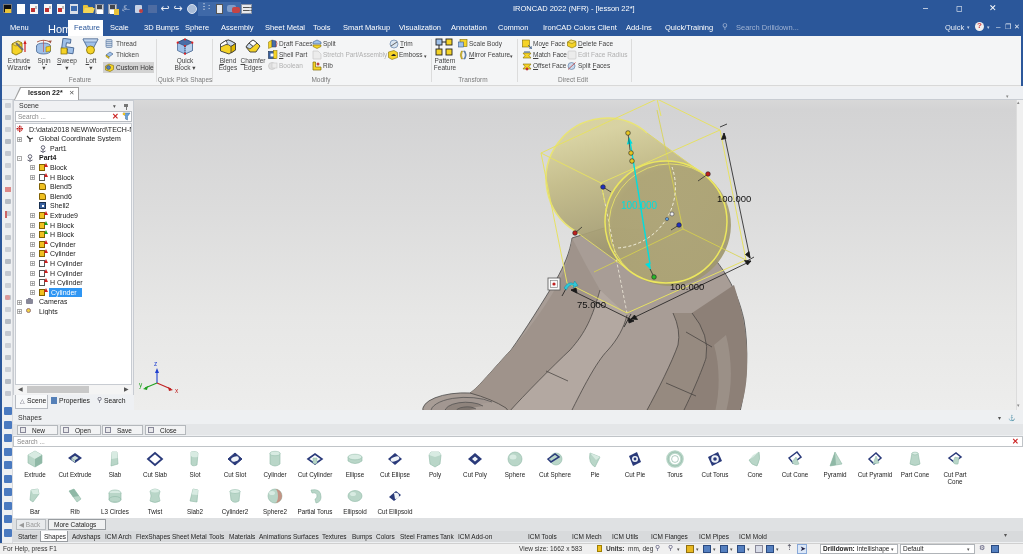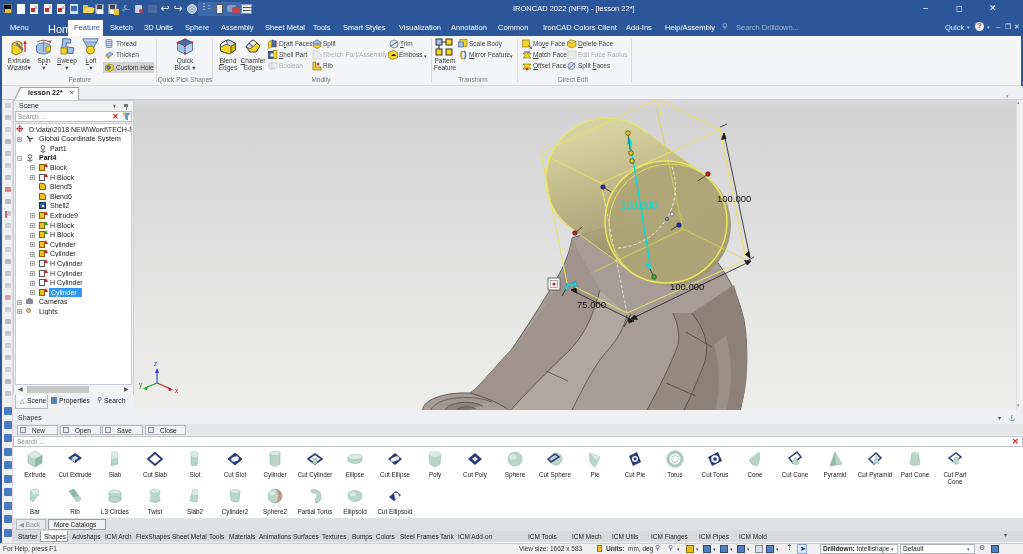--- a/index.html
+++ b/index.html
@@ -70,7 +70,7 @@
     <div class="abs" style="left:0;top:18px;width:1023px;height:18px;background:#2b579a;"></div>
     <div class="tx" style="left:10px;top:23px;color:#ffffff;font-size:7.5px;">Menu</div>
     <div class="tx" style="left:48px;top:23px;color:#ffffff;font-size:11px;">Home</div>
-    <div class="tx" style="left:110px;top:23px;color:#ffffff;font-size:7.5px;">Sketch</div>
+    <div class="tx" style="left:110px;top:23px;color:#ffffff;font-size:7.5px;">Scale</div>
     <div class="tx" style="left:144px;top:23px;color:#ffffff;font-size:7.5px;">3D Units</div>
     <div class="tx" style="left:185px;top:23px;color:#ffffff;font-size:7.5px;">Sphere</div>
     <div class="tx" style="left:221px;top:23px;color:#ffffff;font-size:7.5px;">Assembly</div>

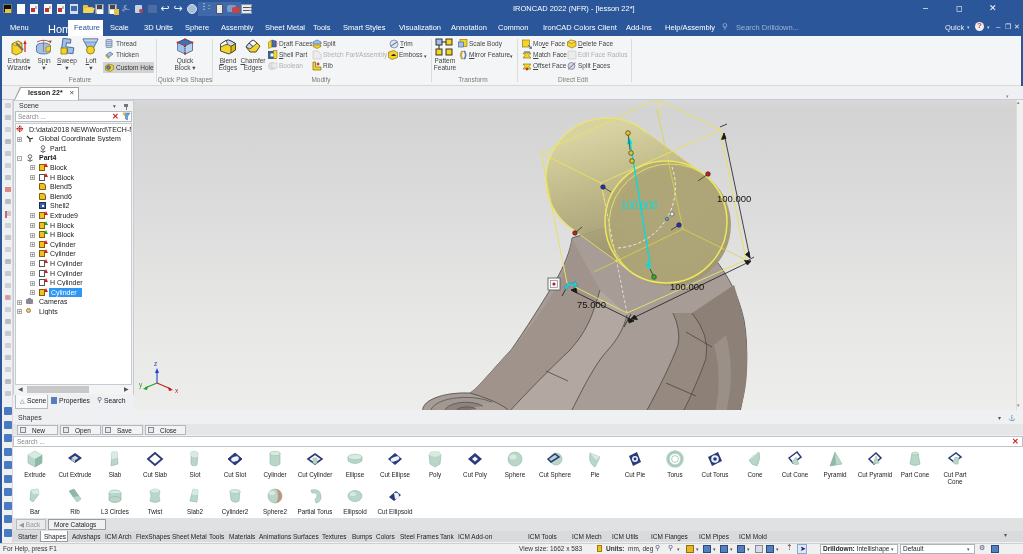--- a/index.html
+++ b/index.html
@@ -71,7 +71,7 @@
     <div class="tx" style="left:10px;top:23px;color:#ffffff;font-size:7.5px;">Menu</div>
     <div class="tx" style="left:48px;top:23px;color:#ffffff;font-size:11px;">Home</div>
     <div class="tx" style="left:110px;top:23px;color:#ffffff;font-size:7.5px;">Scale</div>
-    <div class="tx" style="left:144px;top:23px;color:#ffffff;font-size:7.5px;">3D Units</div>
+    <div class="tx" style="left:144px;top:23px;color:#ffffff;font-size:7.5px;">3D Bumps</div>
     <div class="tx" style="left:185px;top:23px;color:#ffffff;font-size:7.5px;">Sphere</div>
     <div class="tx" style="left:221px;top:23px;color:#ffffff;font-size:7.5px;">Assembly</div>
     <div class="tx" style="left:265px;top:23px;color:#ffffff;font-size:7.5px;">Sheet Metal</div>

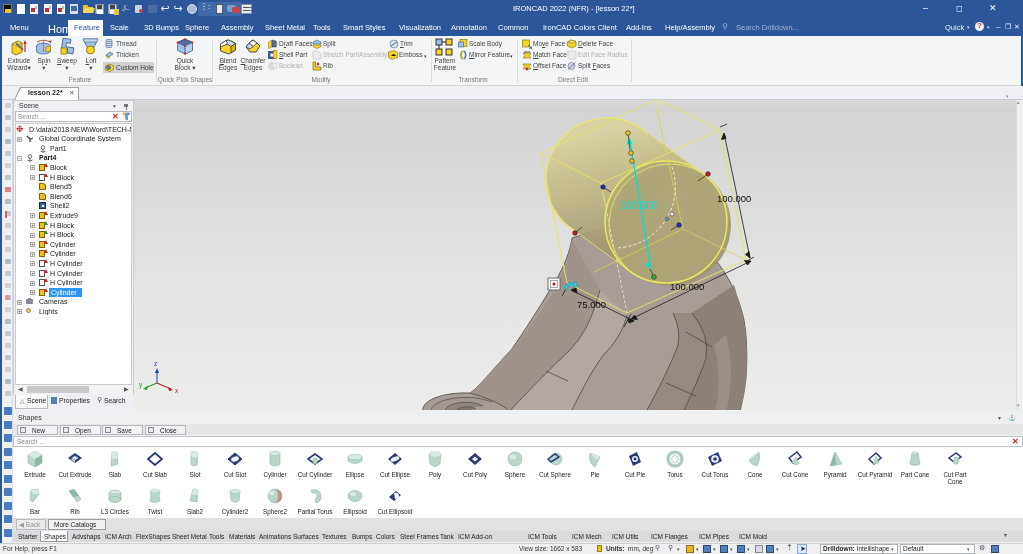--- a/index.html
+++ b/index.html
@@ -76,7 +76,7 @@
     <div class="tx" style="left:221px;top:23px;color:#ffffff;font-size:7.5px;">Assembly</div>
     <div class="tx" style="left:265px;top:23px;color:#ffffff;font-size:7.5px;">Sheet Metal</div>
     <div class="tx" style="left:313px;top:23px;color:#ffffff;font-size:7.5px;">Tools</div>
-    <div class="tx" style="left:343px;top:23px;color:#ffffff;font-size:7.5px;">Smart Styles</div>
+    <div class="tx" style="left:343px;top:23px;color:#ffffff;font-size:7.5px;">Smart Markup</div>
     <div class="tx" style="left:399px;top:23px;color:#ffffff;font-size:7.5px;">Visualization</div>
     <div class="tx" style="left:451px;top:23px;color:#ffffff;font-size:7.5px;">Annotation</div>
     <div class="tx" style="left:498px;top:23px;color:#ffffff;font-size:7.5px;">Common</div>

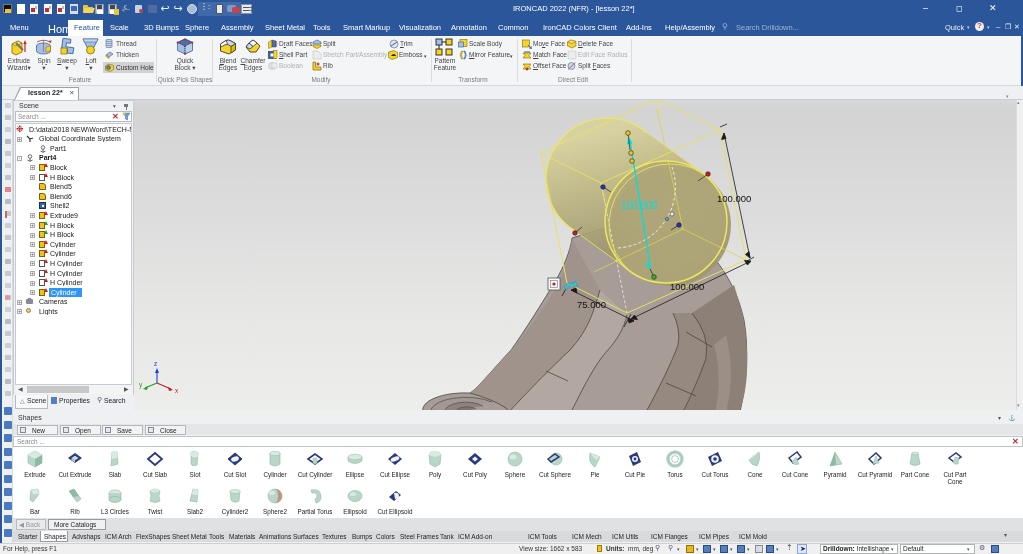--- a/index.html
+++ b/index.html
@@ -82,7 +82,7 @@
     <div class="tx" style="left:498px;top:23px;color:#ffffff;font-size:7.5px;">Common</div>
     <div class="tx" style="left:543px;top:23px;color:#ffffff;font-size:7.5px;">IronCAD Colors Client</div>
     <div class="tx" style="left:626px;top:23px;color:#ffffff;font-size:7.5px;">Add-Ins</div>
-    <div class="tx" style="left:665px;top:23px;color:#ffffff;font-size:7.5px;">Help/Assembly</div>
+    <div class="tx" style="left:665px;top:23px;color:#ffffff;font-size:7.5px;">Quick/Training</div>
     <div class="abs" style="left:68px;top:20px;width:35px;height:16px;background:#ffffff;"></div>
     <div class="tx" style="left:74px;top:23px;color:#2b579a;font-size:7.5px;">Feature</div>
     <div class="tx" style="left:722px;top:22px;color:#9fb2d2;font-size:8px;">⚲</div>

